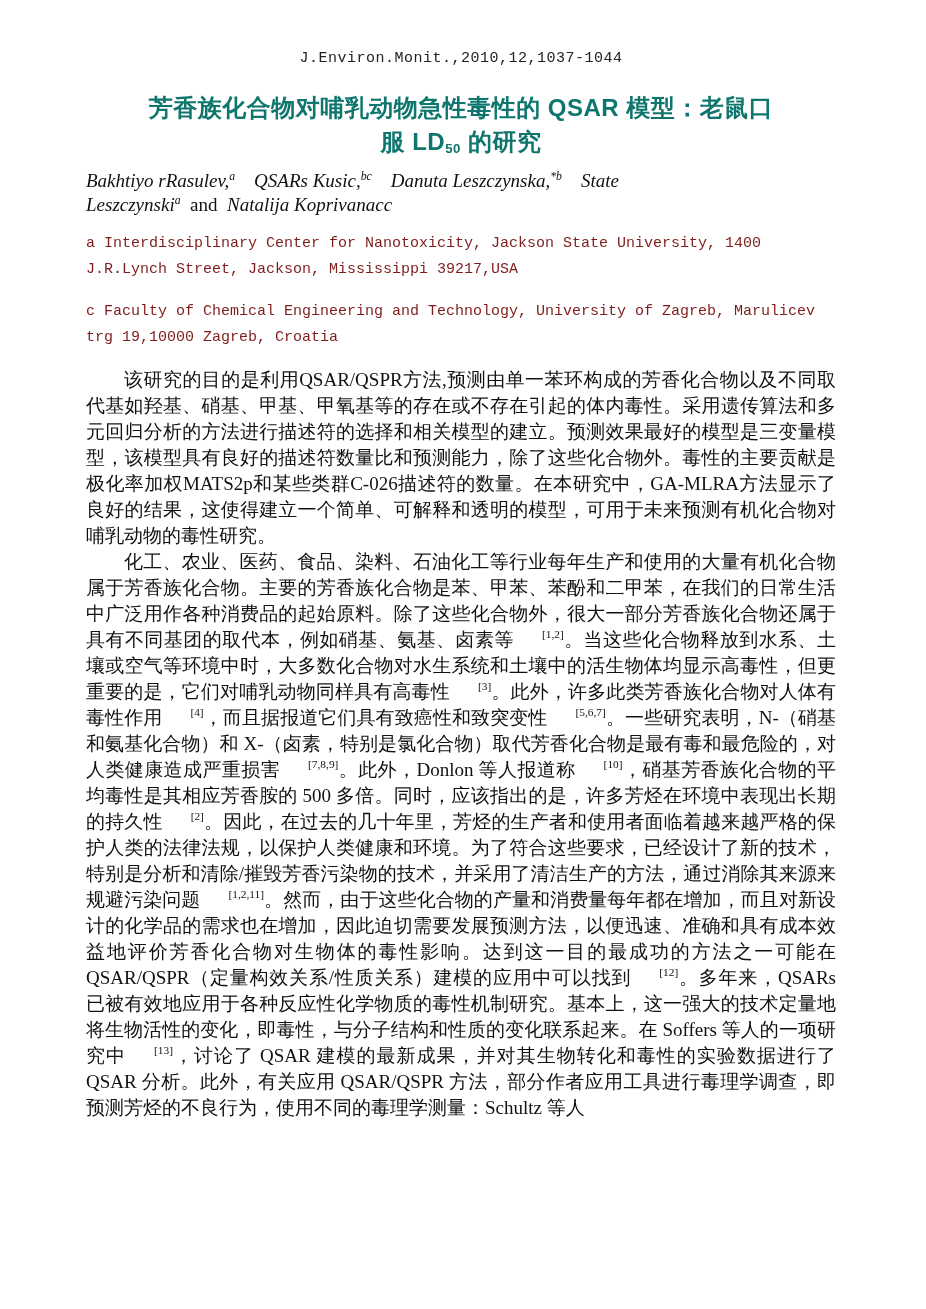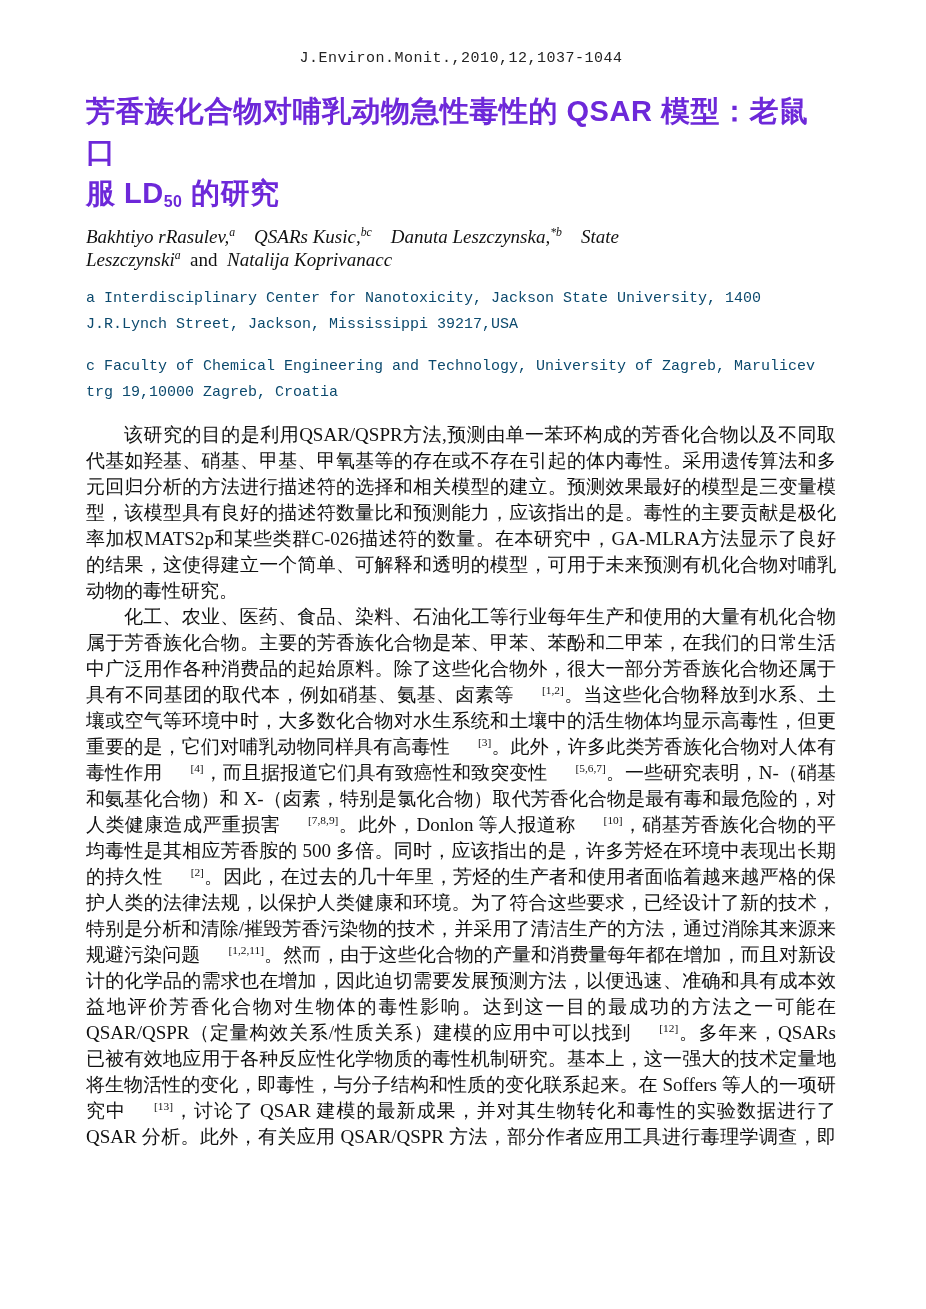--- a/index.html
+++ b/index.html
@@ -30,10 +30,10 @@
   .paper-title {
     font-family: "Liberation Sans", "DejaVu Sans", sans-serif;
     font-weight: bold;
-    font-size: 29px;
+    font-size: 24px;
     line-height: 1.42;
-    text-align: left;
-    color: #6d28d9;
+    text-align: center;
+    color: #0f766e;
     margin: 0 0 10px 0;
     letter-spacing: 0.5px;
   }

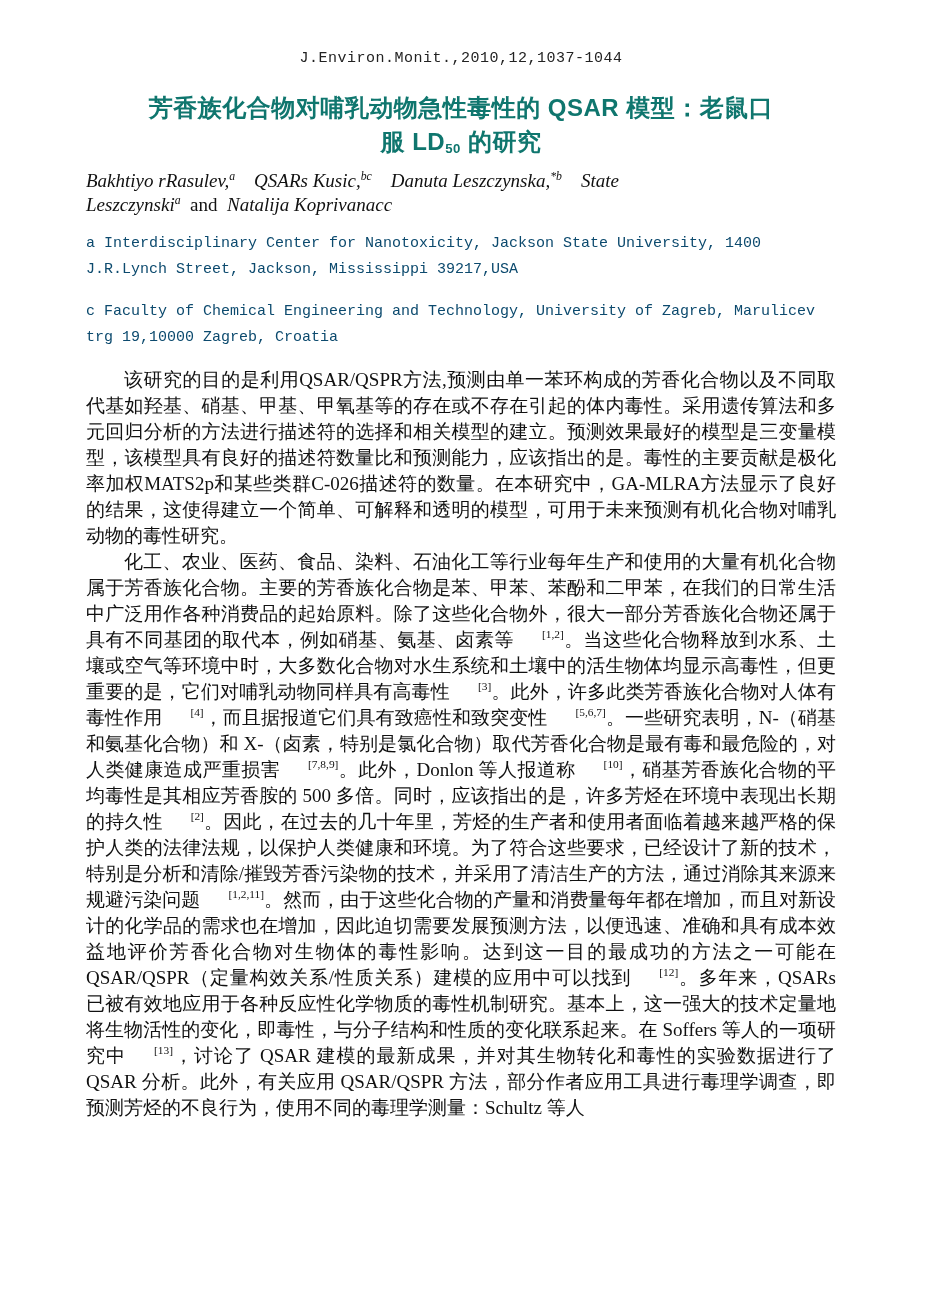--- a/index.html
+++ b/index.html
@@ -62,7 +62,7 @@
     font-size: 15px;
     line-height: 26px;
     margin: 0 0 16px 0;
-    color: #0c4a6e;
+    color: #7f1d1d;
     white-space: pre-wrap;
     word-break: break-word;
   }

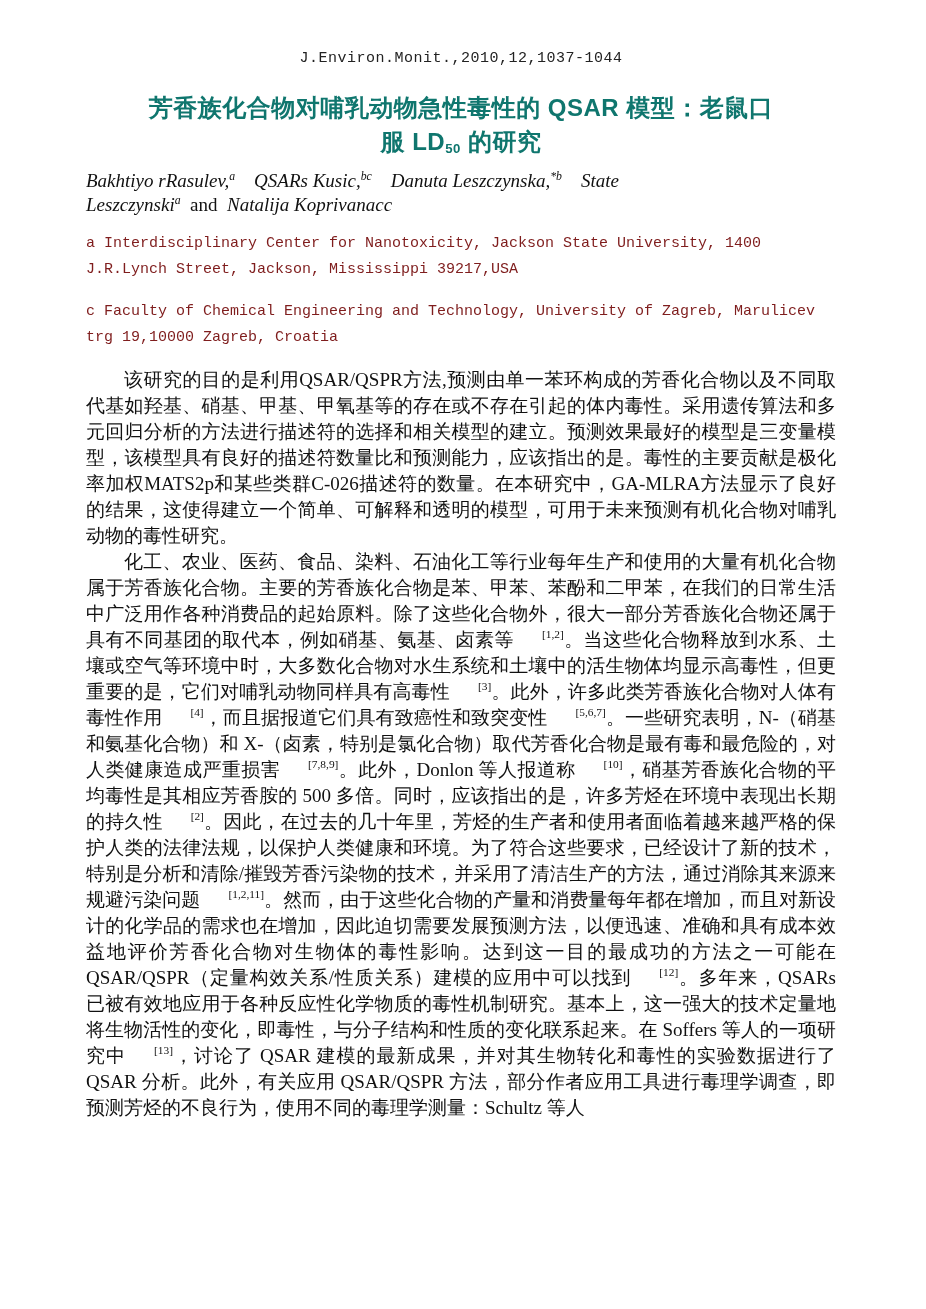--- a/index.html
+++ b/index.html
@@ -119,7 +119,7 @@
 
   <p class="affiliation">c Faculty of Chemical Engineering and Technology, University of Zagreb, Marulicev trg 19,10000 Zagreb, Croatia</p>
 
-  <p class="abstract">该研究的目的是利用QSAR/QSPR方法,预测由单一苯环构成的芳香化合物以及不同取代基如羟基、硝基、甲基、甲氧基等的存在或不存在引起的体内毒性。采用遗传算法和多元回归分析的方法进行描述符的选择和相关模型的建立。预测效果最好的模型是三变量模型，该模型具有良好的描述符数量比和预测能力，应该指出的是。毒性的主要贡献是极化率加权MATS2p和某些类群C-026描述符的数量。在本研究中，GA-MLRA方法显示了良好的结果，这使得建立一个简单、可解释和透明的模型，可用于未来预测有机化合物对哺乳动物的毒性研究。</p>
+  <p class="abstract">该研究的目的是利用QSAR/QSPR方法,预测由单一苯环构成的芳香化合物以及不同取代基如羟基、硝基、甲基、甲氧基等的存在或不存在引起的体内毒性。采用遗传算法和多元回归分析的方法进行描述符的选择和相关模型的建立。预测效果最好的模型是三变量模型，该模型具有良好的描述符数量比和预测能力，除了这些化合物外。毒性的主要贡献是极化率加权MATS2p和某些类群C-026描述符的数量。在本研究中，GA-MLRA方法显示了良好的结果，这使得建立一个简单、可解释和透明的模型，可用于未来预测有机化合物对哺乳动物的毒性研究。</p>
 
 
   <p class="body-paragraph"><span>化工、农业、医药、食品、染料、石油化工等行业每年生产和使用的大量有机化合物属于芳香族化合物。主要的芳香族化合物是苯、甲苯、苯酚和二甲苯，在我们的日常生活中广泛用作各种消费品的起始原料。除了这些化合物外，很大一部分芳香族化合物还属于具有不同基团的取代本，例如硝基、氨基、卤素等</span><sup>[1,2]</sup><span>。当这些化合物释放到水系、土壤或空气等环境中时，大多数化合物对水生系统和土壤中的活生物体均显示高毒性，但更重要的是，它们对哺乳动物同样具有高毒性</span><sup>[3]</sup><span>。此外，许多此类芳香族化合物对人体有毒性作用</span><sup>[4]</sup><span>，而且据报道它们具有致癌性和致突变性</span><sup>[5,6,7]</sup><span>。一些研究表明，N-（硝基和氨基化合物）和 X-（卤素，特别是氯化合物）取代芳香化合物是最有毒和最危险的，对人类健康造成严重损害</span><sup>[7,8,9]</sup><span>。此外，Donlon 等人报道称</span><sup>[10]</sup><span>，硝基芳香族化合物的平均毒性是其相应芳香胺的 500 多倍。同时，应该指出的是，许多芳烃在环境中表现出长期的持久性</span><sup>[2]</sup><span>。因此，在过去的几十年里，芳烃的生产者和使用者面临着越来越严格的保护人类的法律法规，以保护人类健康和环境。为了符合这些要求，已经设计了新的技术，特别是分析和清除/摧毁芳香污染物的技术，并采用了清洁生产的方法，通过消除其来源来规避污染问题</span><sup>[1,2,11]</sup><span>。然而，由于这些化合物的产量和消费量每年都在增加，而且对新设计的化学品的需求也在增加，因此迫切需要发展预测方法，以便迅速、准确和具有成本效益地评价芳香化合物对生物体的毒性影响。达到这一目的最成功的方法之一可能在QSAR/QSPR（定量构效关系/性质关系）建模的应用中可以找到</span><sup>[12]</sup><span>。多年来，QSARs 已被有效地应用于各种反应性化学物质的毒性机制研究。基本上，这一强大的技术定量地将生物活性的变化，即毒性，与分子结构和性质的变化联系起来。在 Soffers 等人的一项研究中</span><sup>[13]</sup><span>，讨论了 QSAR 建模的最新成果，并对其生物转化和毒性的实验数据进行了 QSAR 分析。此外，有关应用 QSAR/QSPR 方法，部分作者应用工具进行毒理学调查，即预测芳烃的不良行为，使用不同的毒理学测量：Schultz 等人</span></p>

